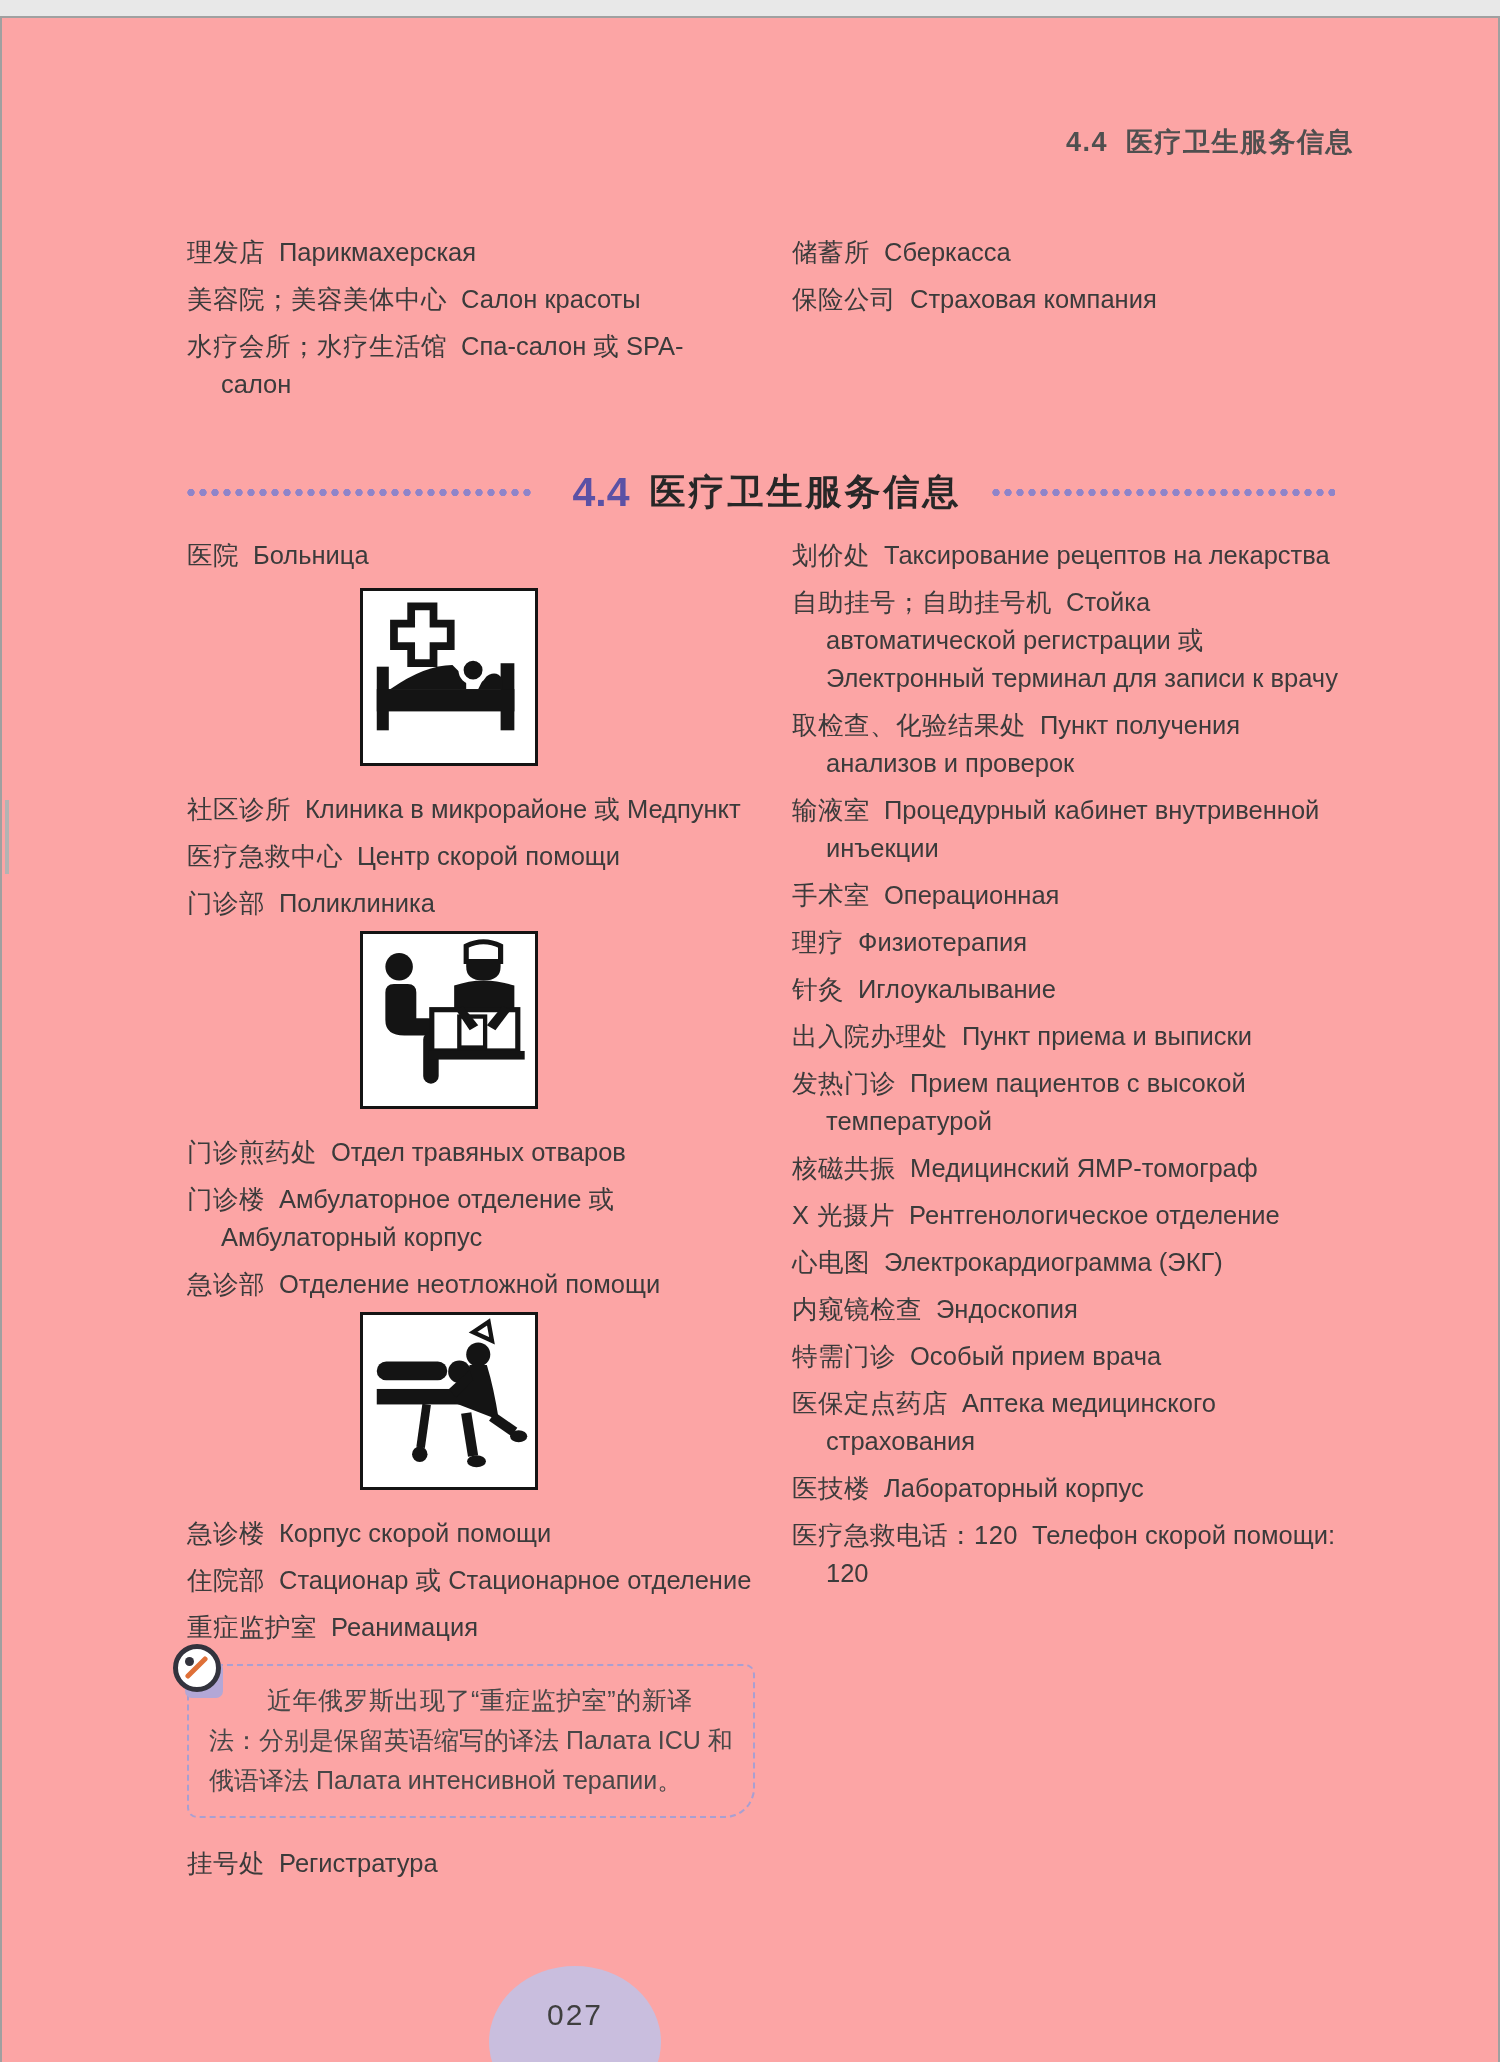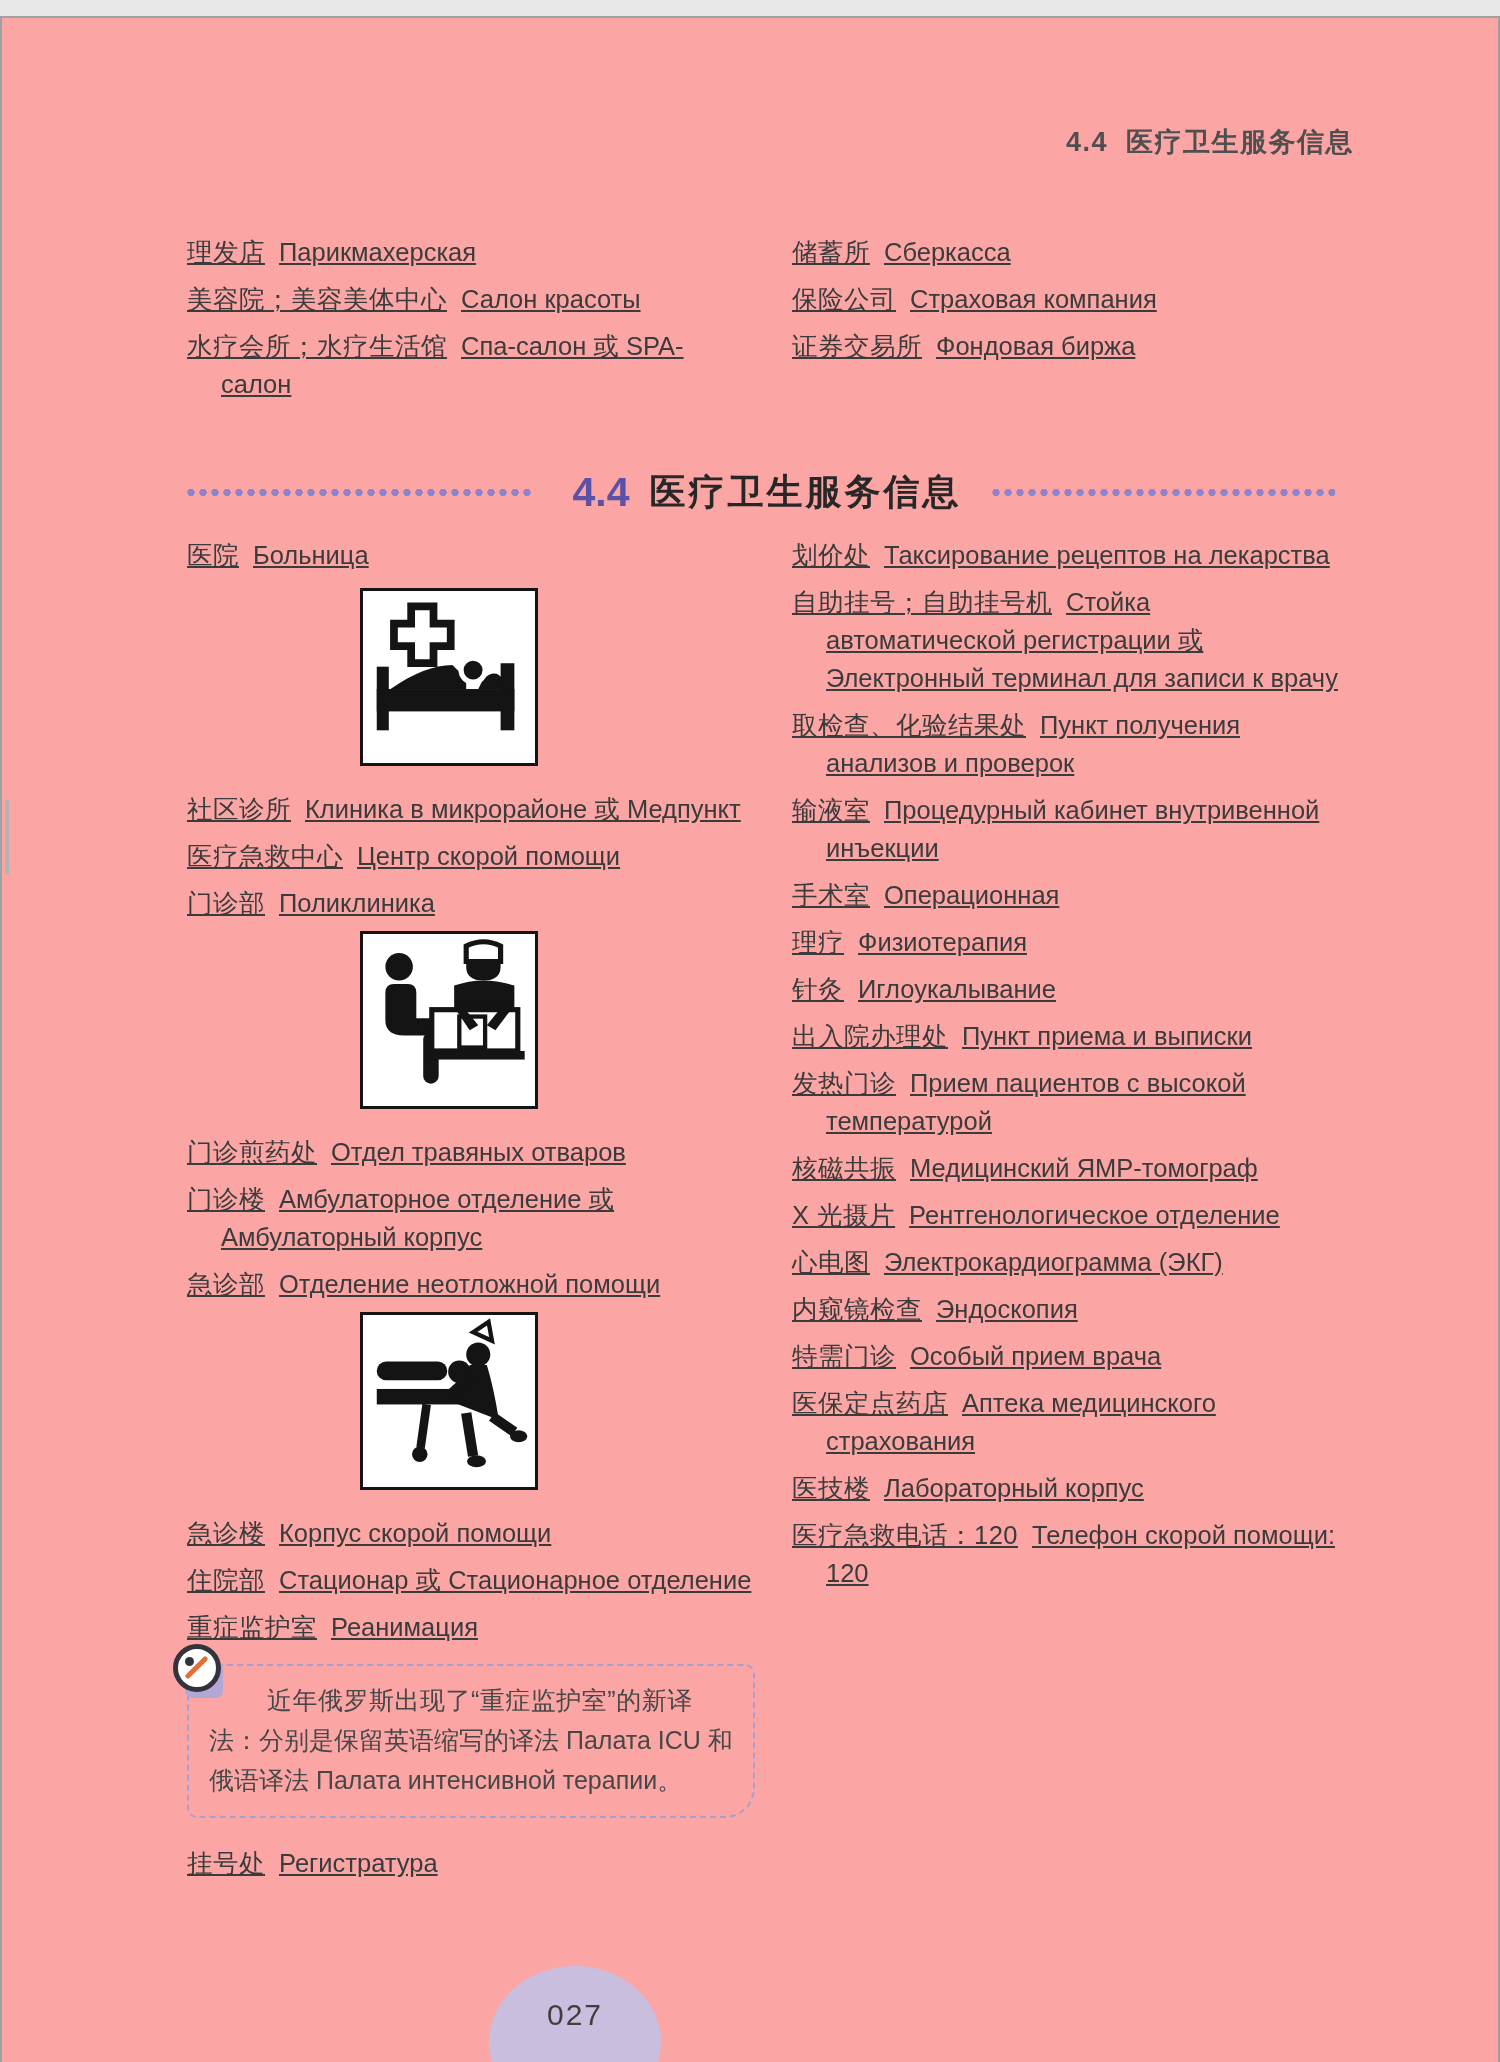--- a/index.html
+++ b/index.html
@@ -17,7 +17,7 @@
   .top-right{top:215px;left:790px;width:565px;}
   .entry{
     font-size:25.5px;line-height:38px;margin:0 0 9px 0;
-    padding-left:34px;text-indent:-34px;color:#3b3b3b;text-decoration:underline;
+    padding-left:34px;text-indent:-34px;color:#3b3b3b;
   }
   .entry .zh{margin-right:14px;letter-spacing:0.5px;}
   

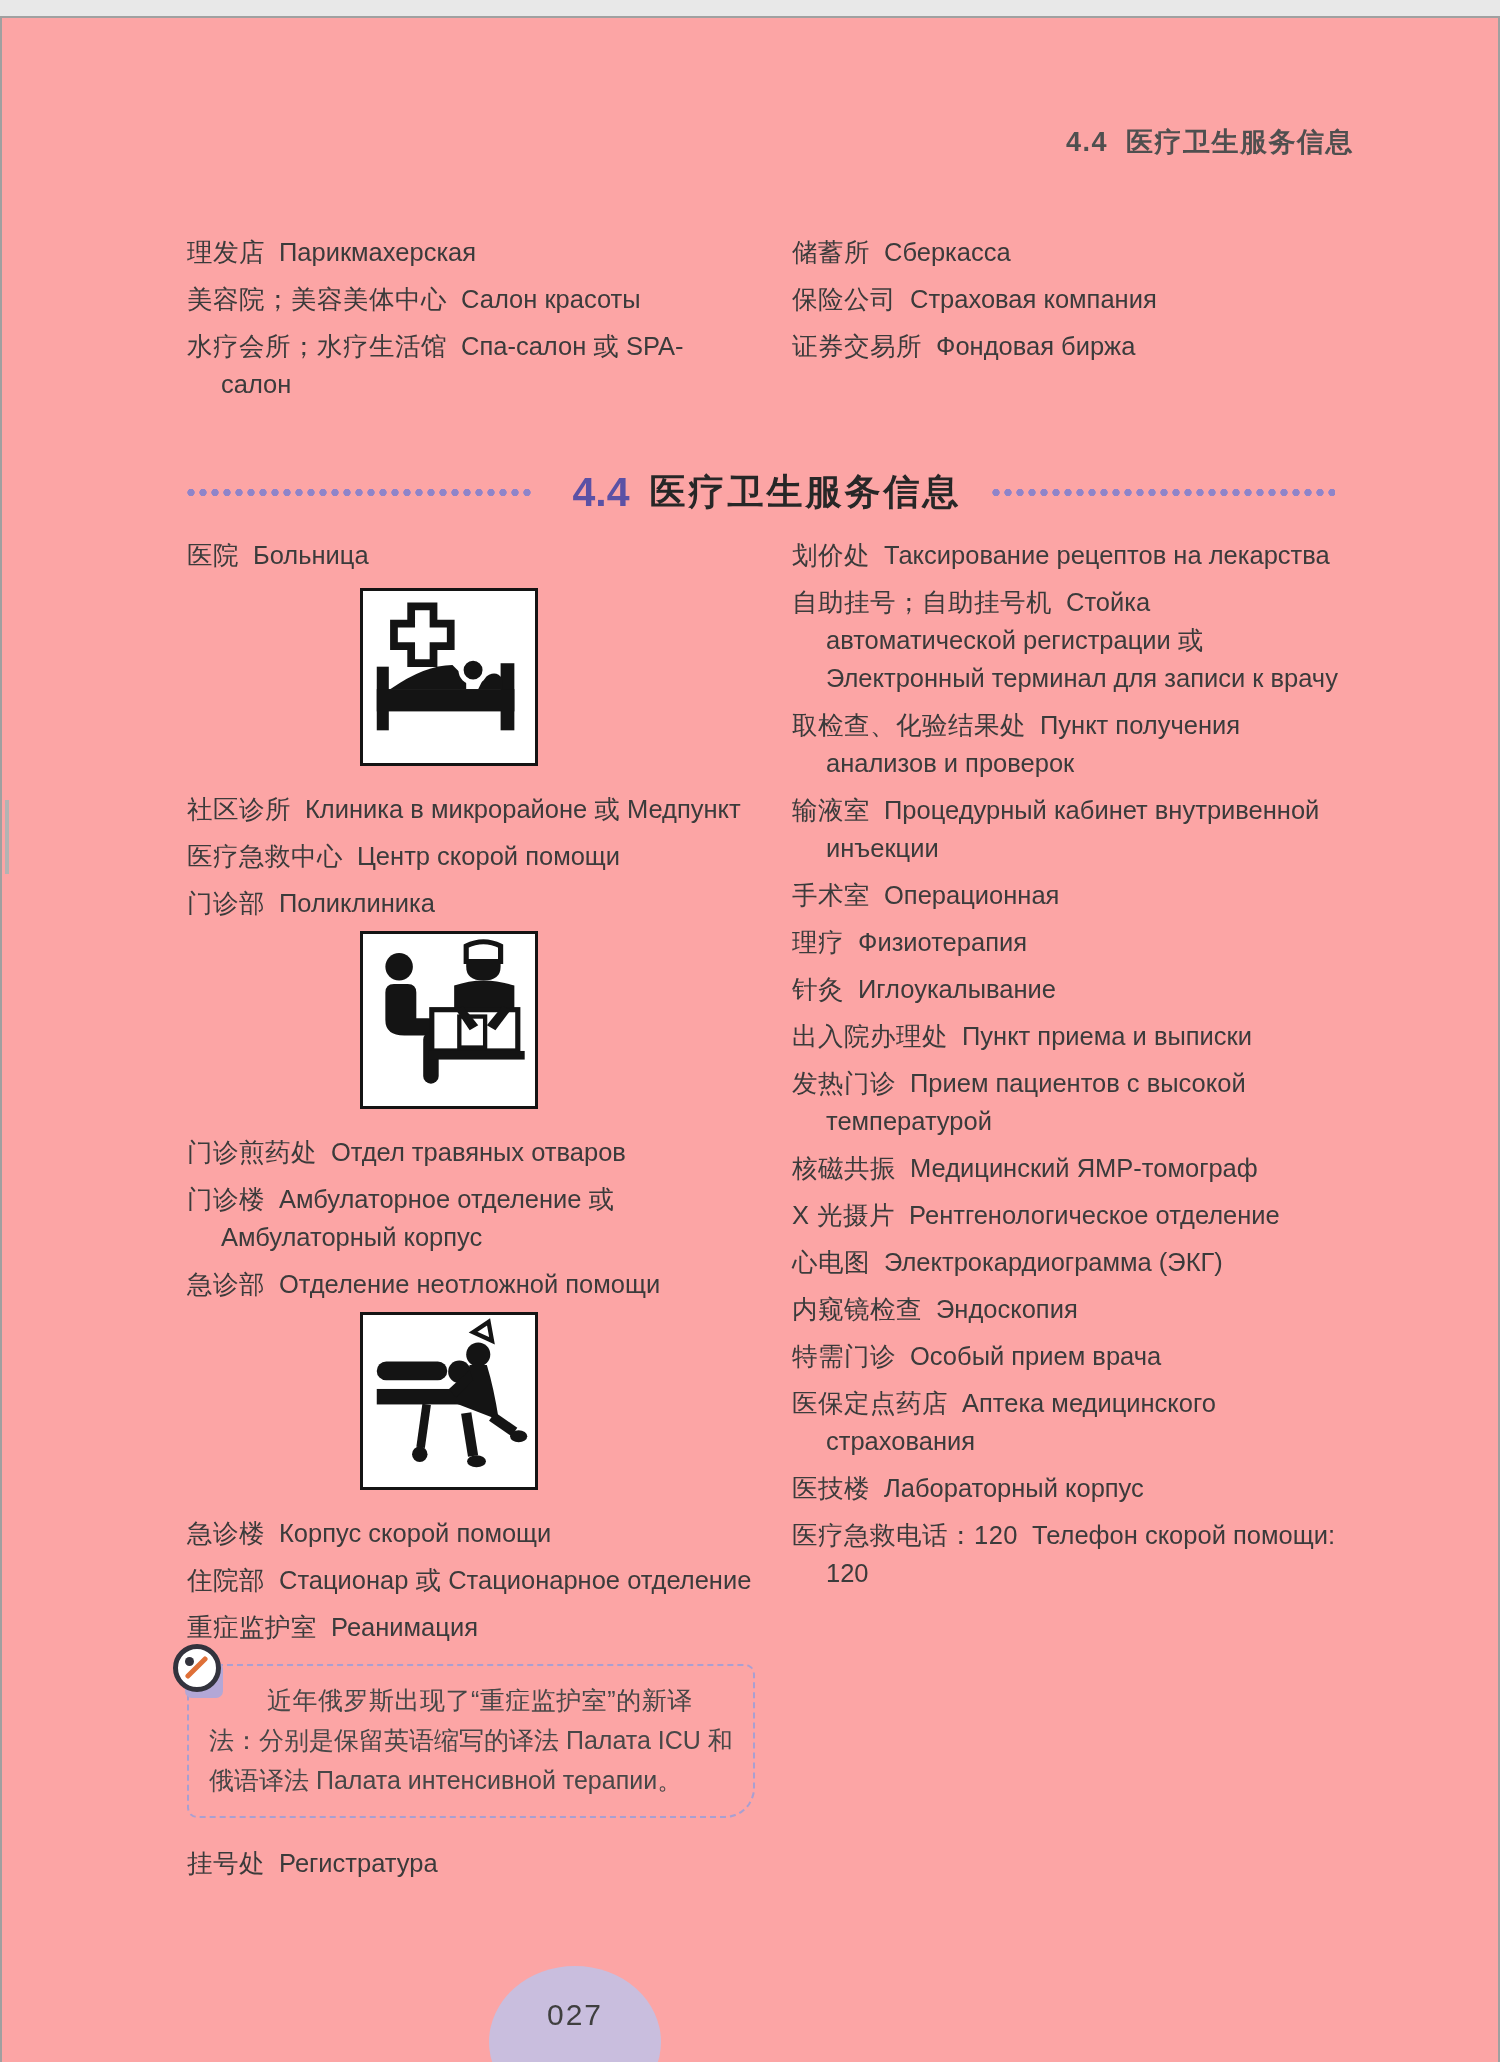--- a/index.html
+++ b/index.html
@@ -79,7 +79,6 @@
   <div class="col top-right">
     <p class="entry"><span class="zh">储蓄所</span><span class="ru">Сберкасса</span></p>
     <p class="entry"><span class="zh">保险公司</span><span class="ru">Страховая компания</span></p>
-    <p class="entry"><span class="zh">证券交易所</span><span class="ru">Фондовая биржа</span></p>
   </div>
 
   <div class="titlebar">

